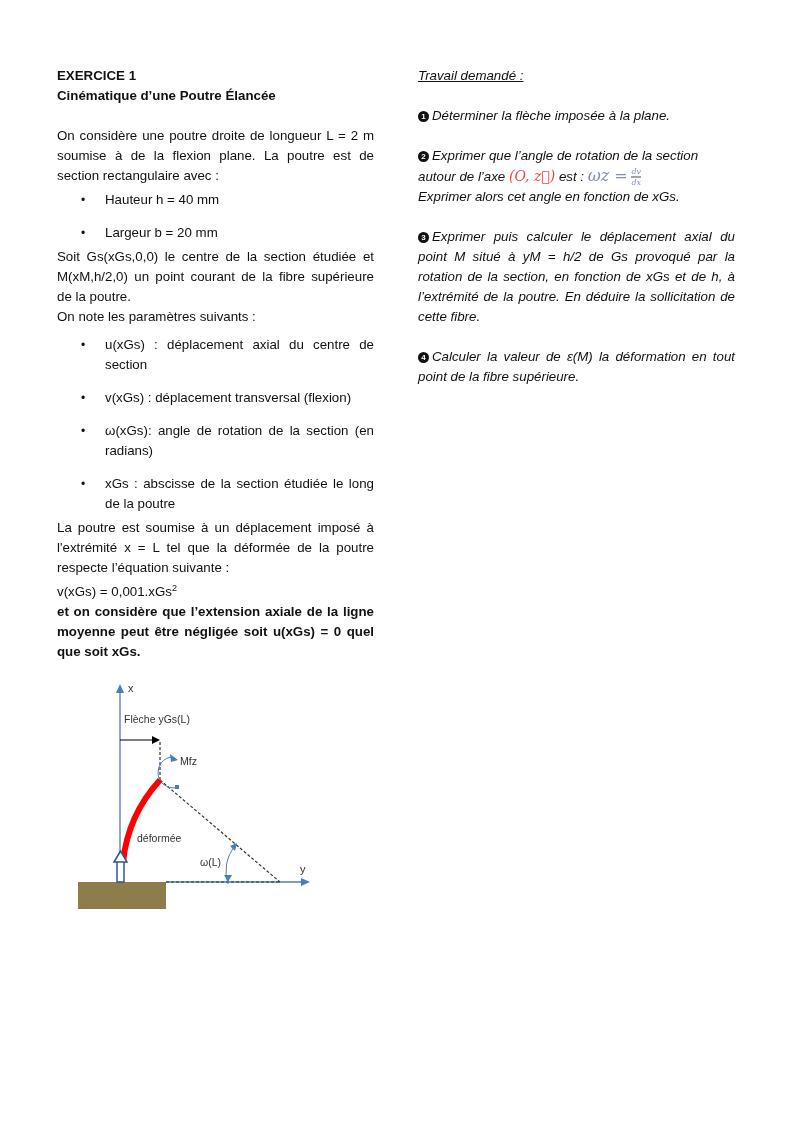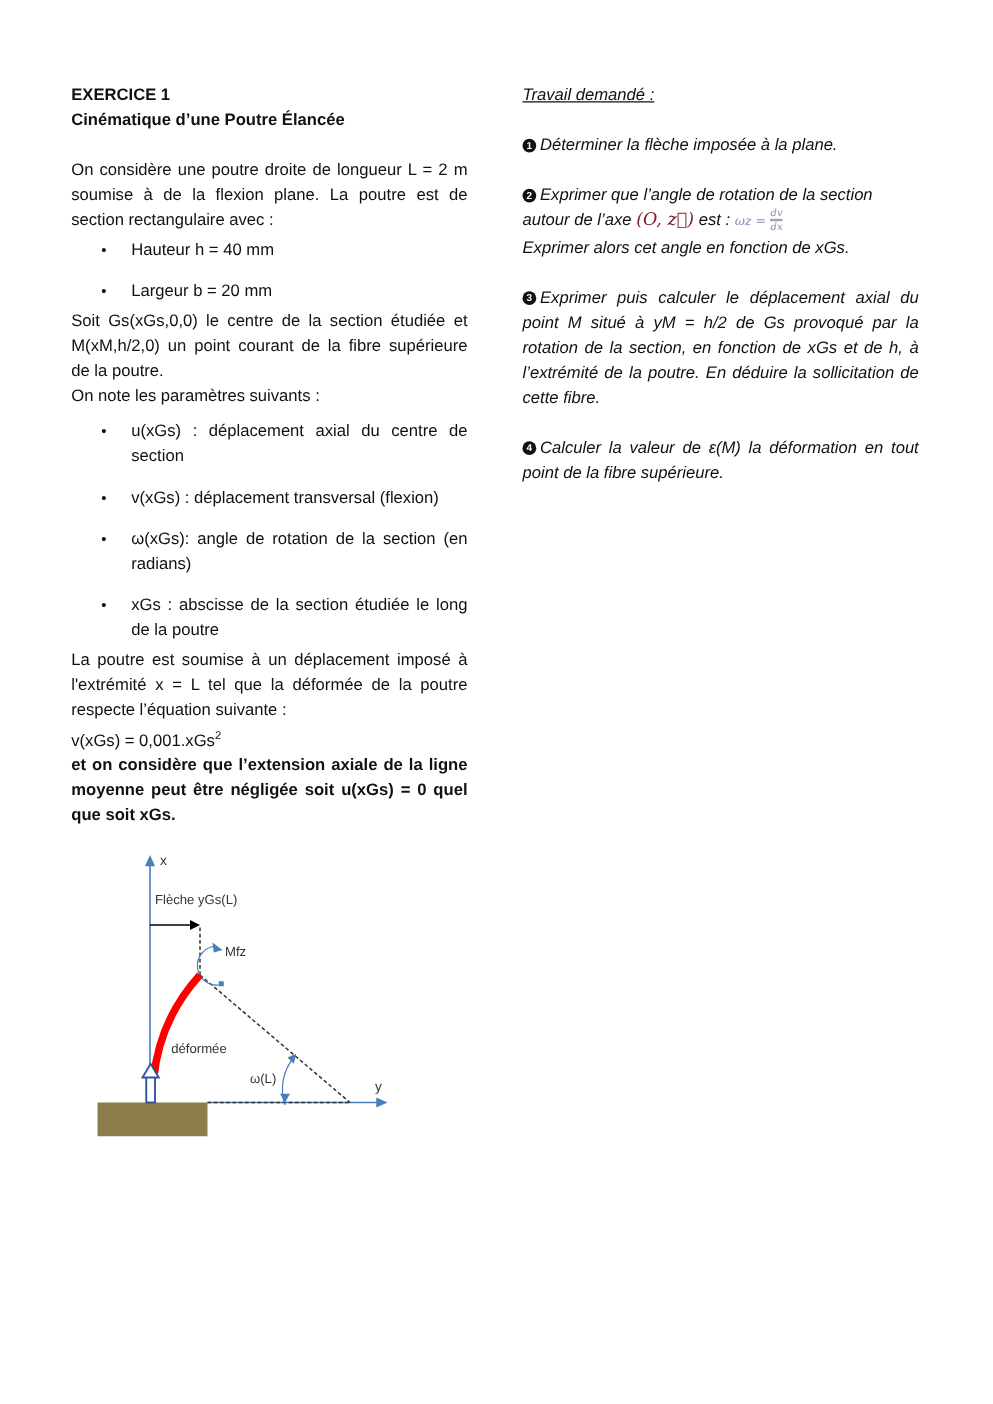--- a/index.html
+++ b/index.html
@@ -22,7 +22,7 @@
   .u { text-decoration: underline; }
   .num { font-style: normal; font-weight: bold; display: inline-block; width: 11px; height: 11px; border-radius: 50%;
          background: #111; color: #fff; font-size: 8px; text-align: center; line-height: 11px; margin-right: 3px; vertical-align: 1px; }
-  .axis-math { font-family: "DejaVu Serif", serif; color: #7f1d1d; font-size: 14px; font-style: italic; }
+  .axis-math { font-family: "DejaVu Serif", serif; color: #ef4444; font-size: 14px; font-style: italic; }
   .omega-frac { font-family: "DejaVu Serif", serif; color: #8090b0; font-style: italic; font-size: 10px; }
   .frac { display: inline-block; vertical-align: middle; text-align: center; font-size: 8px; line-height: 9px; }
   .frac span { display: block; }

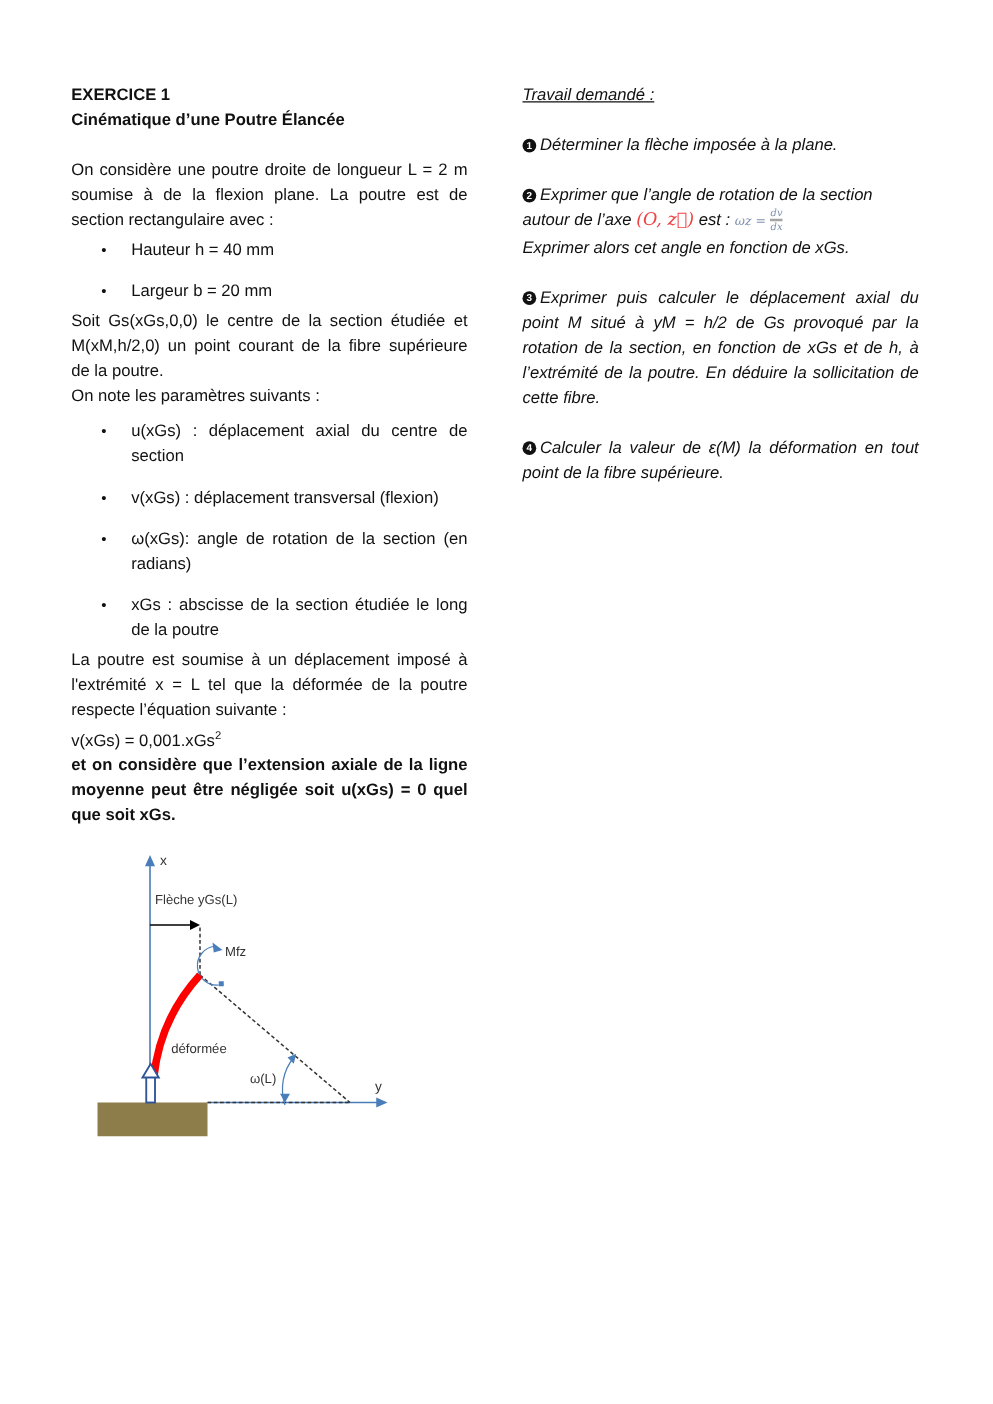--- a/index.html
+++ b/index.html
@@ -23,7 +23,7 @@
   .num { font-style: normal; font-weight: bold; display: inline-block; width: 11px; height: 11px; border-radius: 50%;
          background: #111; color: #fff; font-size: 8px; text-align: center; line-height: 11px; margin-right: 3px; vertical-align: 1px; }
   .axis-math { font-family: "DejaVu Serif", serif; color: #ef4444; font-size: 14px; font-style: italic; }
-  .omega-frac { font-family: "DejaVu Serif", serif; color: #8090b0; font-style: italic; font-size: 10px; }
+  .omega-frac { font-family: "DejaVu Serif", serif; color: #8090b0; font-style: italic; font-size: 16px; }
   .frac { display: inline-block; vertical-align: middle; text-align: center; font-size: 8px; line-height: 9px; }
   .frac span { display: block; }
   .frac .top { border-bottom: 2px solid #a3a3a3; }

